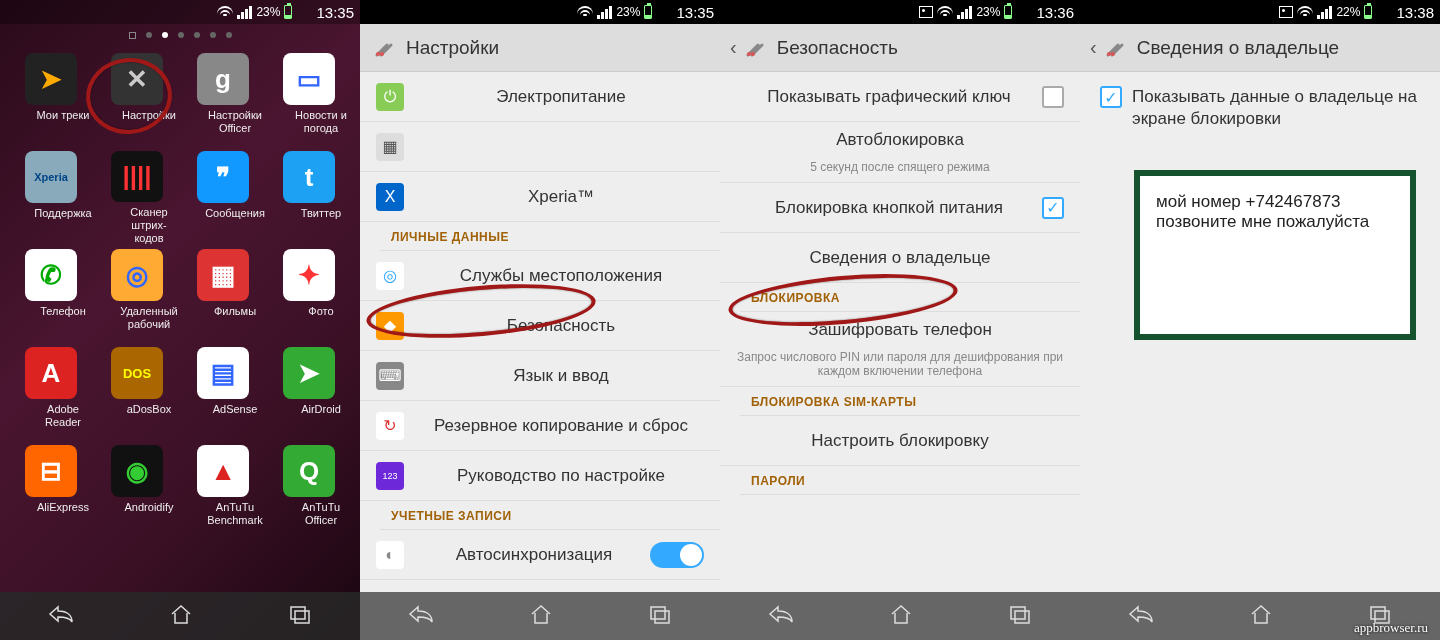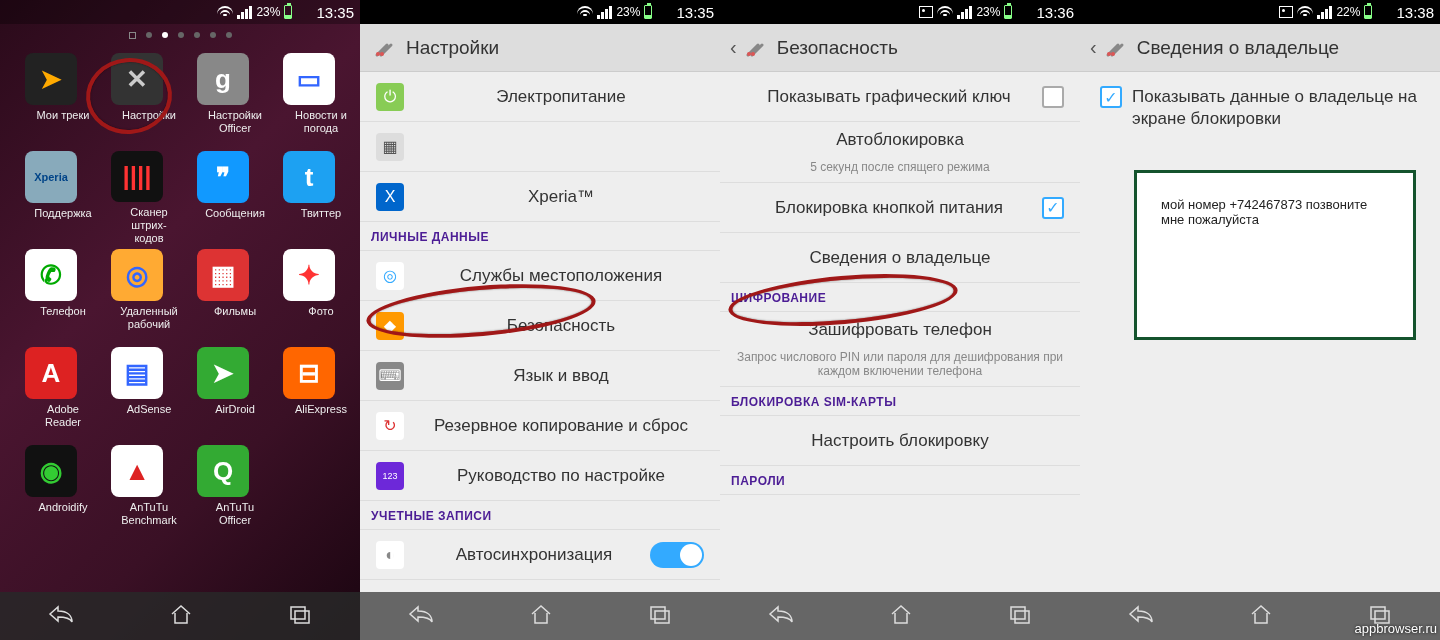--- a/index.html
+++ b/index.html
@@ -61,7 +61,7 @@
   .owner-body { padding:14px; background:#eee; flex:1; }
   .owner-chk-row { display:flex; align-items:flex-start; gap:10px; margin-bottom:40px; }
   .owner-text { font-size:17px; color:#333; line-height:22px; }
-  .owner-textarea { border:3px solid #14532d; background:#fff; padding:24px; font-size:13px; color:#222; min-height:170px; margin-left:40px; margin-right:10px; white-space:pre-wrap; }
+  .owner-textarea { border:6px solid #14532d; background:#fff; padding:16px; font-size:17px; color:#222; min-height:170px; margin-left:40px; margin-right:10px; white-space:pre-wrap; }
 
   .watermark { position:absolute; bottom:4px; right:3px; color:#fff; font-size:13px; text-shadow:0 0 3px #000; }
 

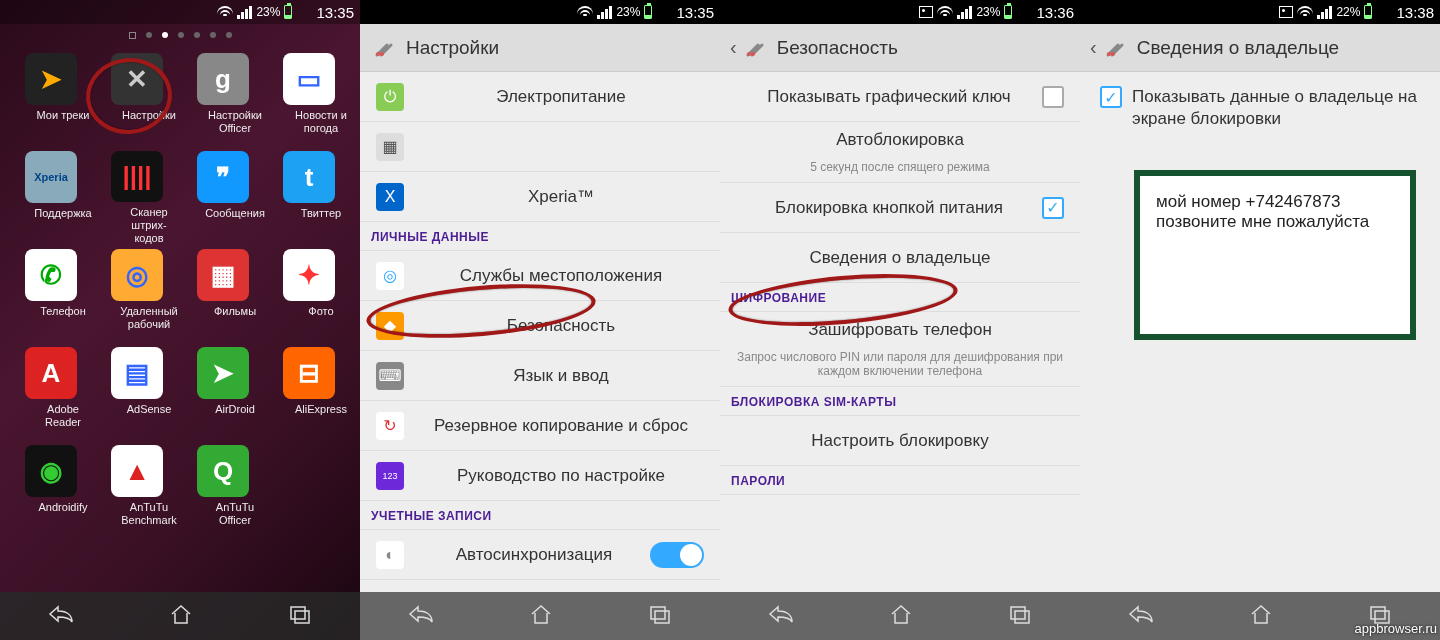--- a/index.html
+++ b/index.html
@@ -46,7 +46,7 @@
   .header .hicn { width:28px; height:28px; margin-right:8px; display:flex; align-items:center; justify-content:center; }
   .header .title { font-size:19px; color:#333; }
   .list { flex:1; overflow:hidden; background:#eee; }
-  .section-hdr { padding:8px 11px 6px; font-size:12px; color:#4c1d95; font-weight:bold; letter-spacing:0.5px; border-bottom:1px solid #ddd; background:#eee; }
+  .section-hdr { padding:8px 11px 6px; font-size:12px; color:#a16207; font-weight:bold; letter-spacing:0.5px; border-bottom:1px solid #ddd; background:#eee;margin-left:20px; }
   .row { display:flex; align-items:center; min-height:50px; padding:8px 16px; border-bottom:1px solid #ddd; background:#eee; }
   .row .ricn { width:28px; height:28px; margin-right:14px; display:flex; align-items:center; justify-content:center; border-radius:4px; flex-shrink:0; }
   .row .rtxt { flex:1;text-align:center; }

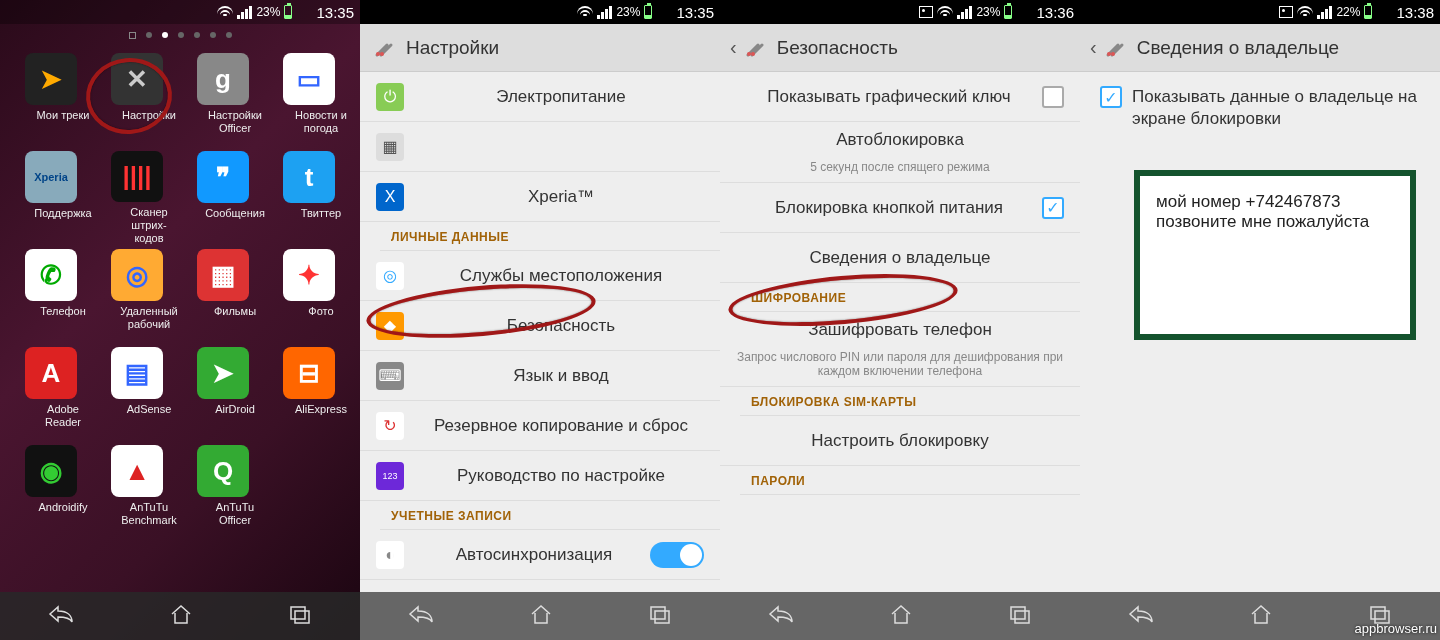--- a/index.html
+++ b/index.html
@@ -347,7 +347,7 @@
           <div class="rlbl">Сведения о владельце</div>
         </span>
       </div>
-      <div class="section-hdr">ШИФРОВАНИЕ</div>
+      <div class="section-hdr">БЛОКИРОВКА</div>
       <div class="row">
         <span class="rtxt">
           <div class="rlbl">Зашифровать телефон</div>

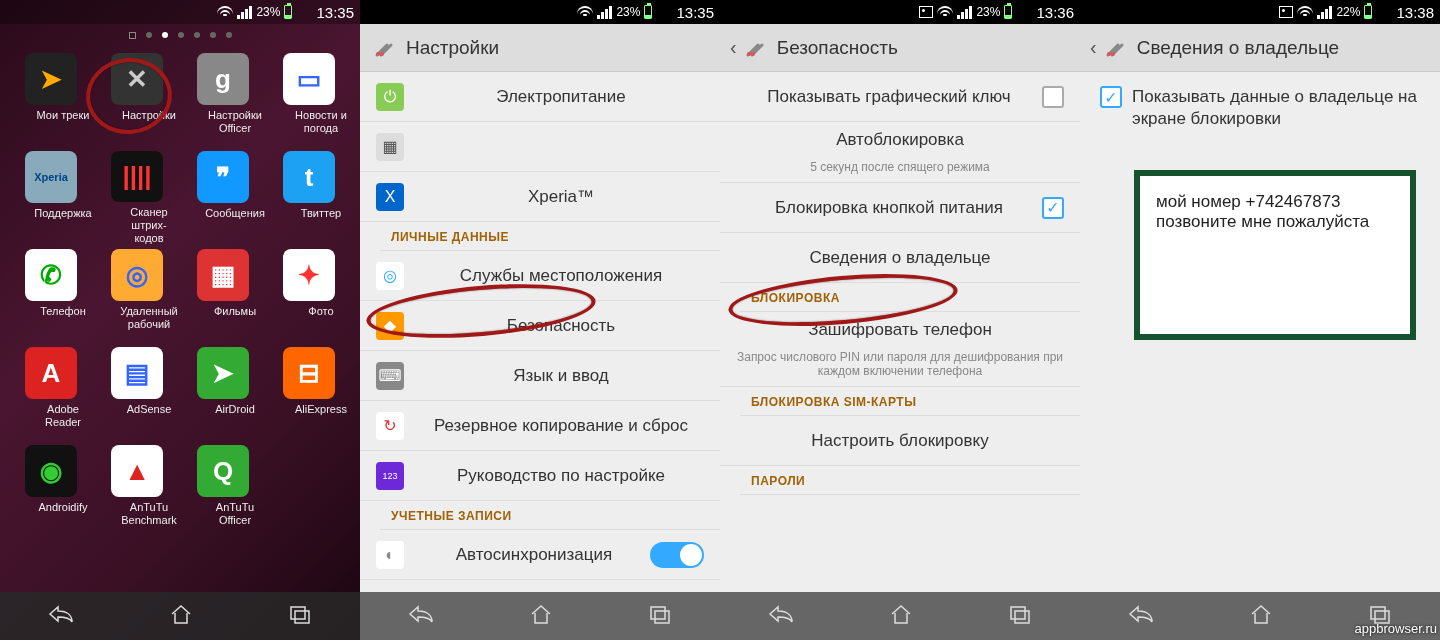--- a/index.html
+++ b/index.html
@@ -155,6 +155,10 @@
         <div class="albl">Adobe Reader</div>
       </div>
       <div class="app">
+        <div class="aicn" style="background:#a60;color:#ff0;font-size:13px">DOS</div>
+        <div class="albl">aDosBox</div>
+      </div>
+      <div class="app">
         <div class="aicn" style="background:#fff;color:#36f;font-size:26px">▤</div>
         <div class="albl">AdSense</div>
       </div>

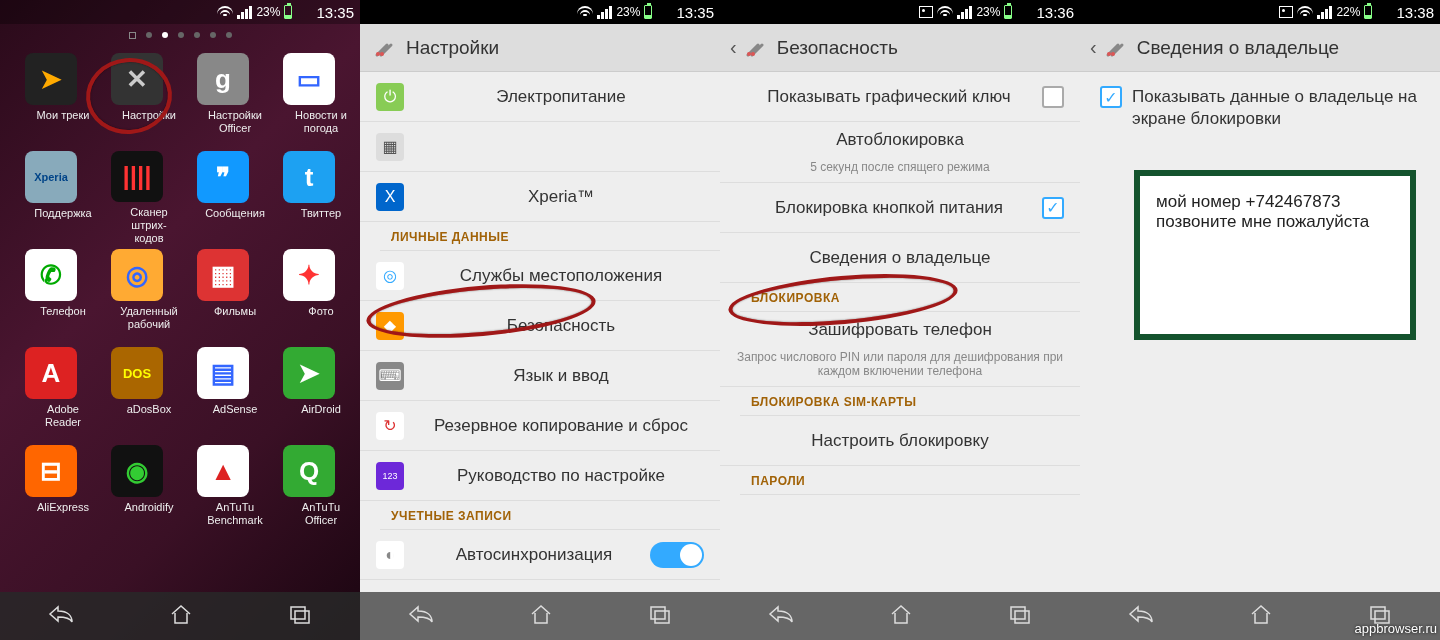--- a/index.html
+++ b/index.html
@@ -63,7 +63,7 @@
   .owner-text { font-size:17px; color:#333; line-height:22px; }
   .owner-textarea { border:6px solid #14532d; background:#fff; padding:16px; font-size:17px; color:#222; min-height:170px; margin-left:40px; margin-right:10px; white-space:pre-wrap; }
 
-  .watermark { position:absolute; bottom:4px; right:3px; color:#fff; font-size:13px; text-shadow:0 0 3px #000; }
+  .watermark { position:absolute; bottom:4px; right:12px; color:#fff; font-size:13px; text-shadow:0 0 3px #000;font-family:Liberation Serif, serif; }
 
   
   .wifi { position:relative; width:16px; height:12px; }

